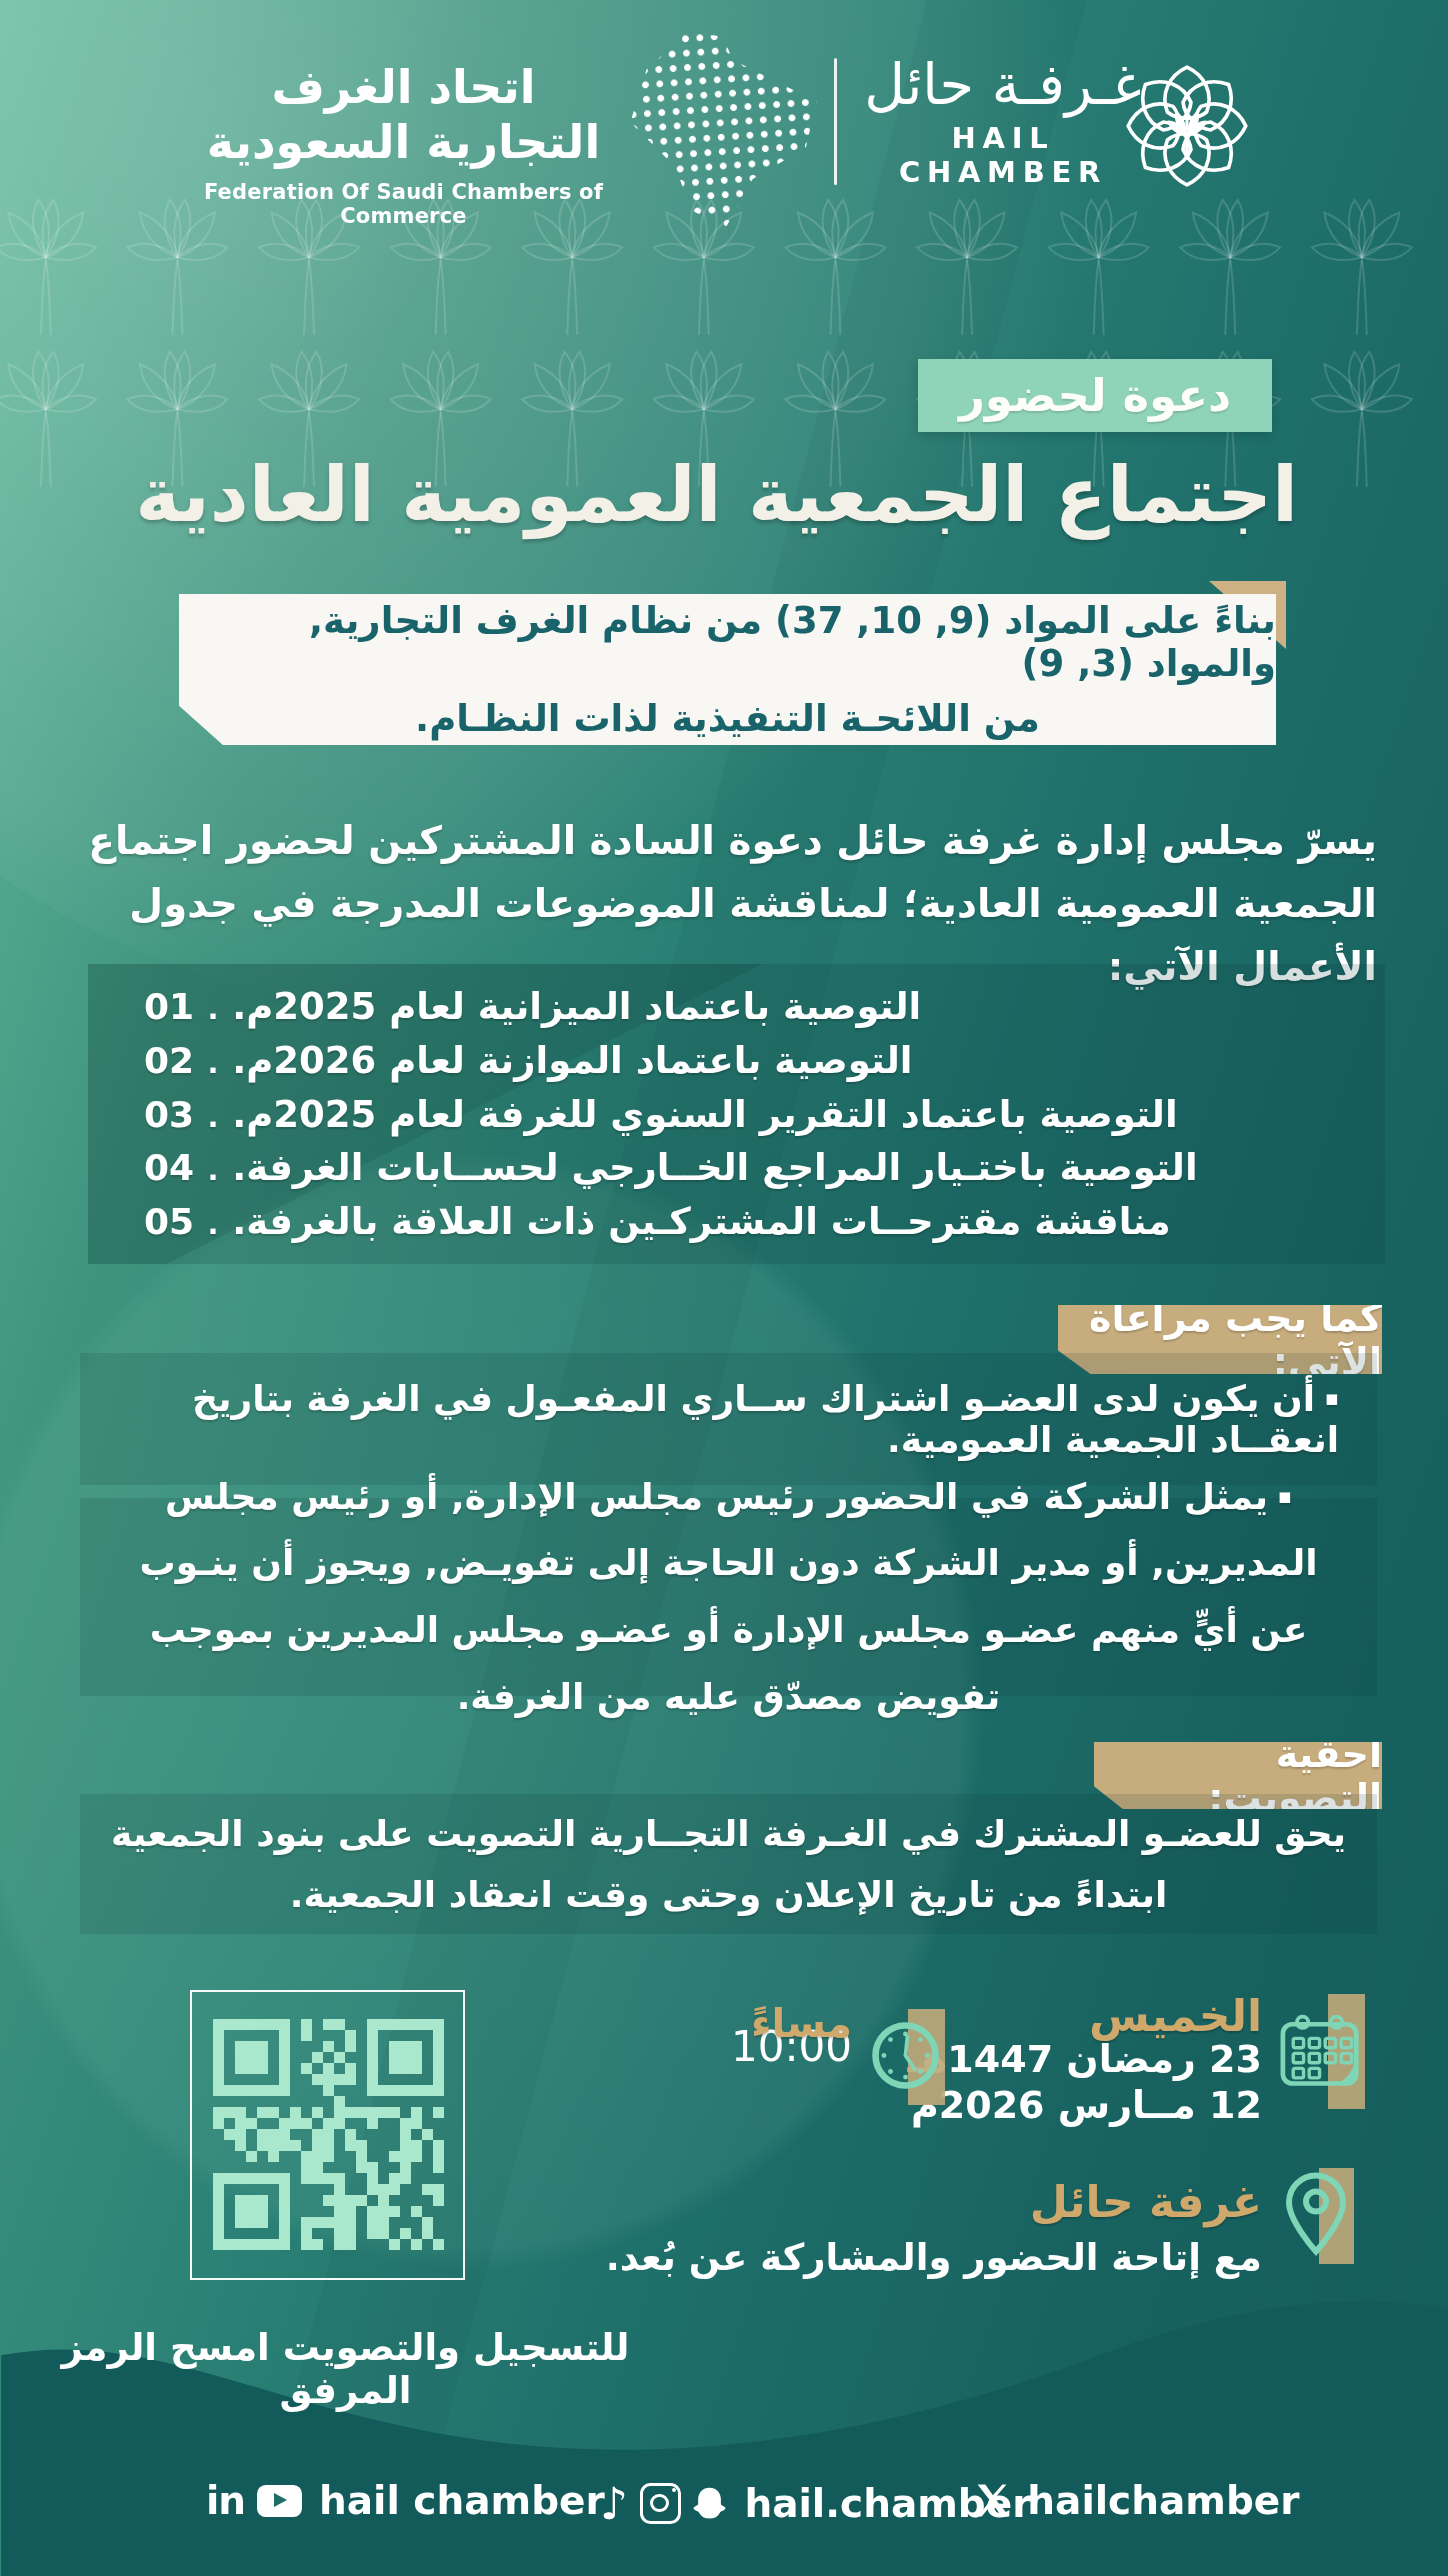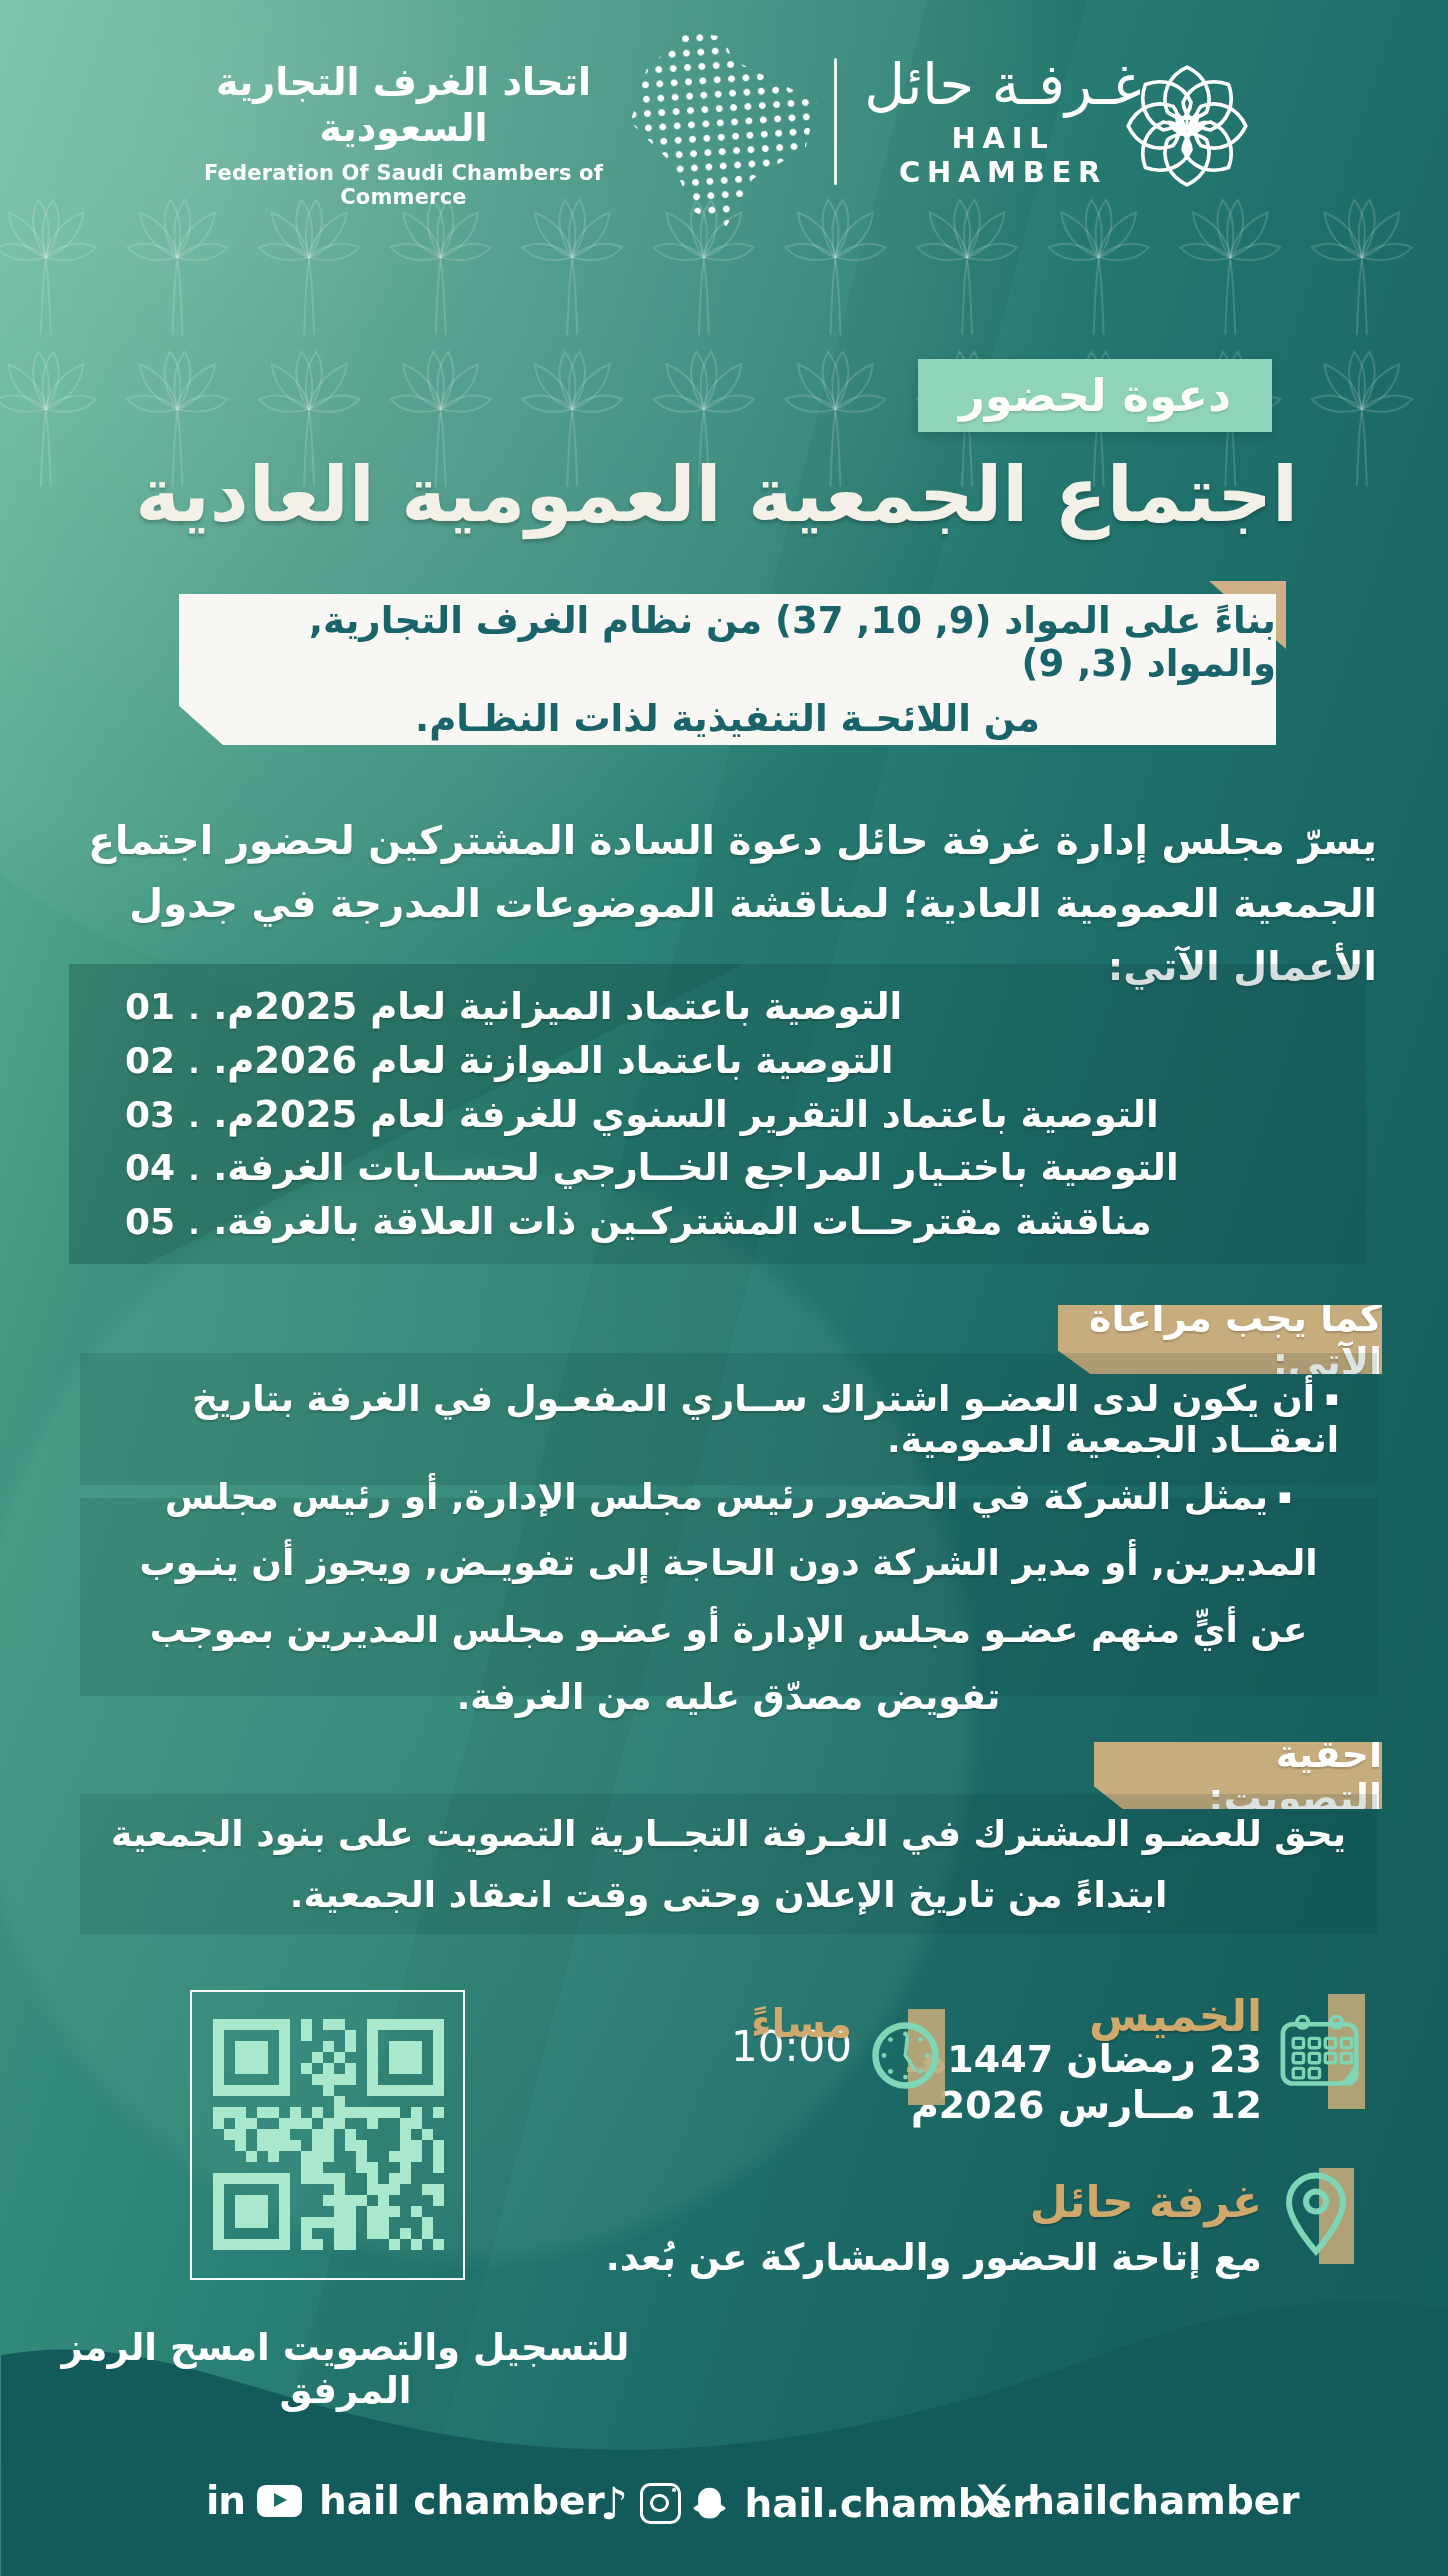--- a/index.html
+++ b/index.html
@@ -18,7 +18,7 @@
   .palm-band{left:0;top:190px;opacity:.95;}
   
   .fed-logo{left:197px;top:60px;width:413px;text-align:center;color:#fff;}
-  .fed-ar{font-size:38px;font-weight:800;line-height:1.2;}
+  .fed-ar{font-size:46px;font-weight:800;line-height:1.2;}
   .fed-en{font-size:21px;font-weight:700;margin-top:9.6px;letter-spacing:0.2px;}
   .map-dots{left:627px;top:29px;width:197px;height:197px;transform:rotate(-4deg);
     background:radial-gradient(circle, #fff 3px, transparent 3.7px);background-size:14.4px 14.4px;

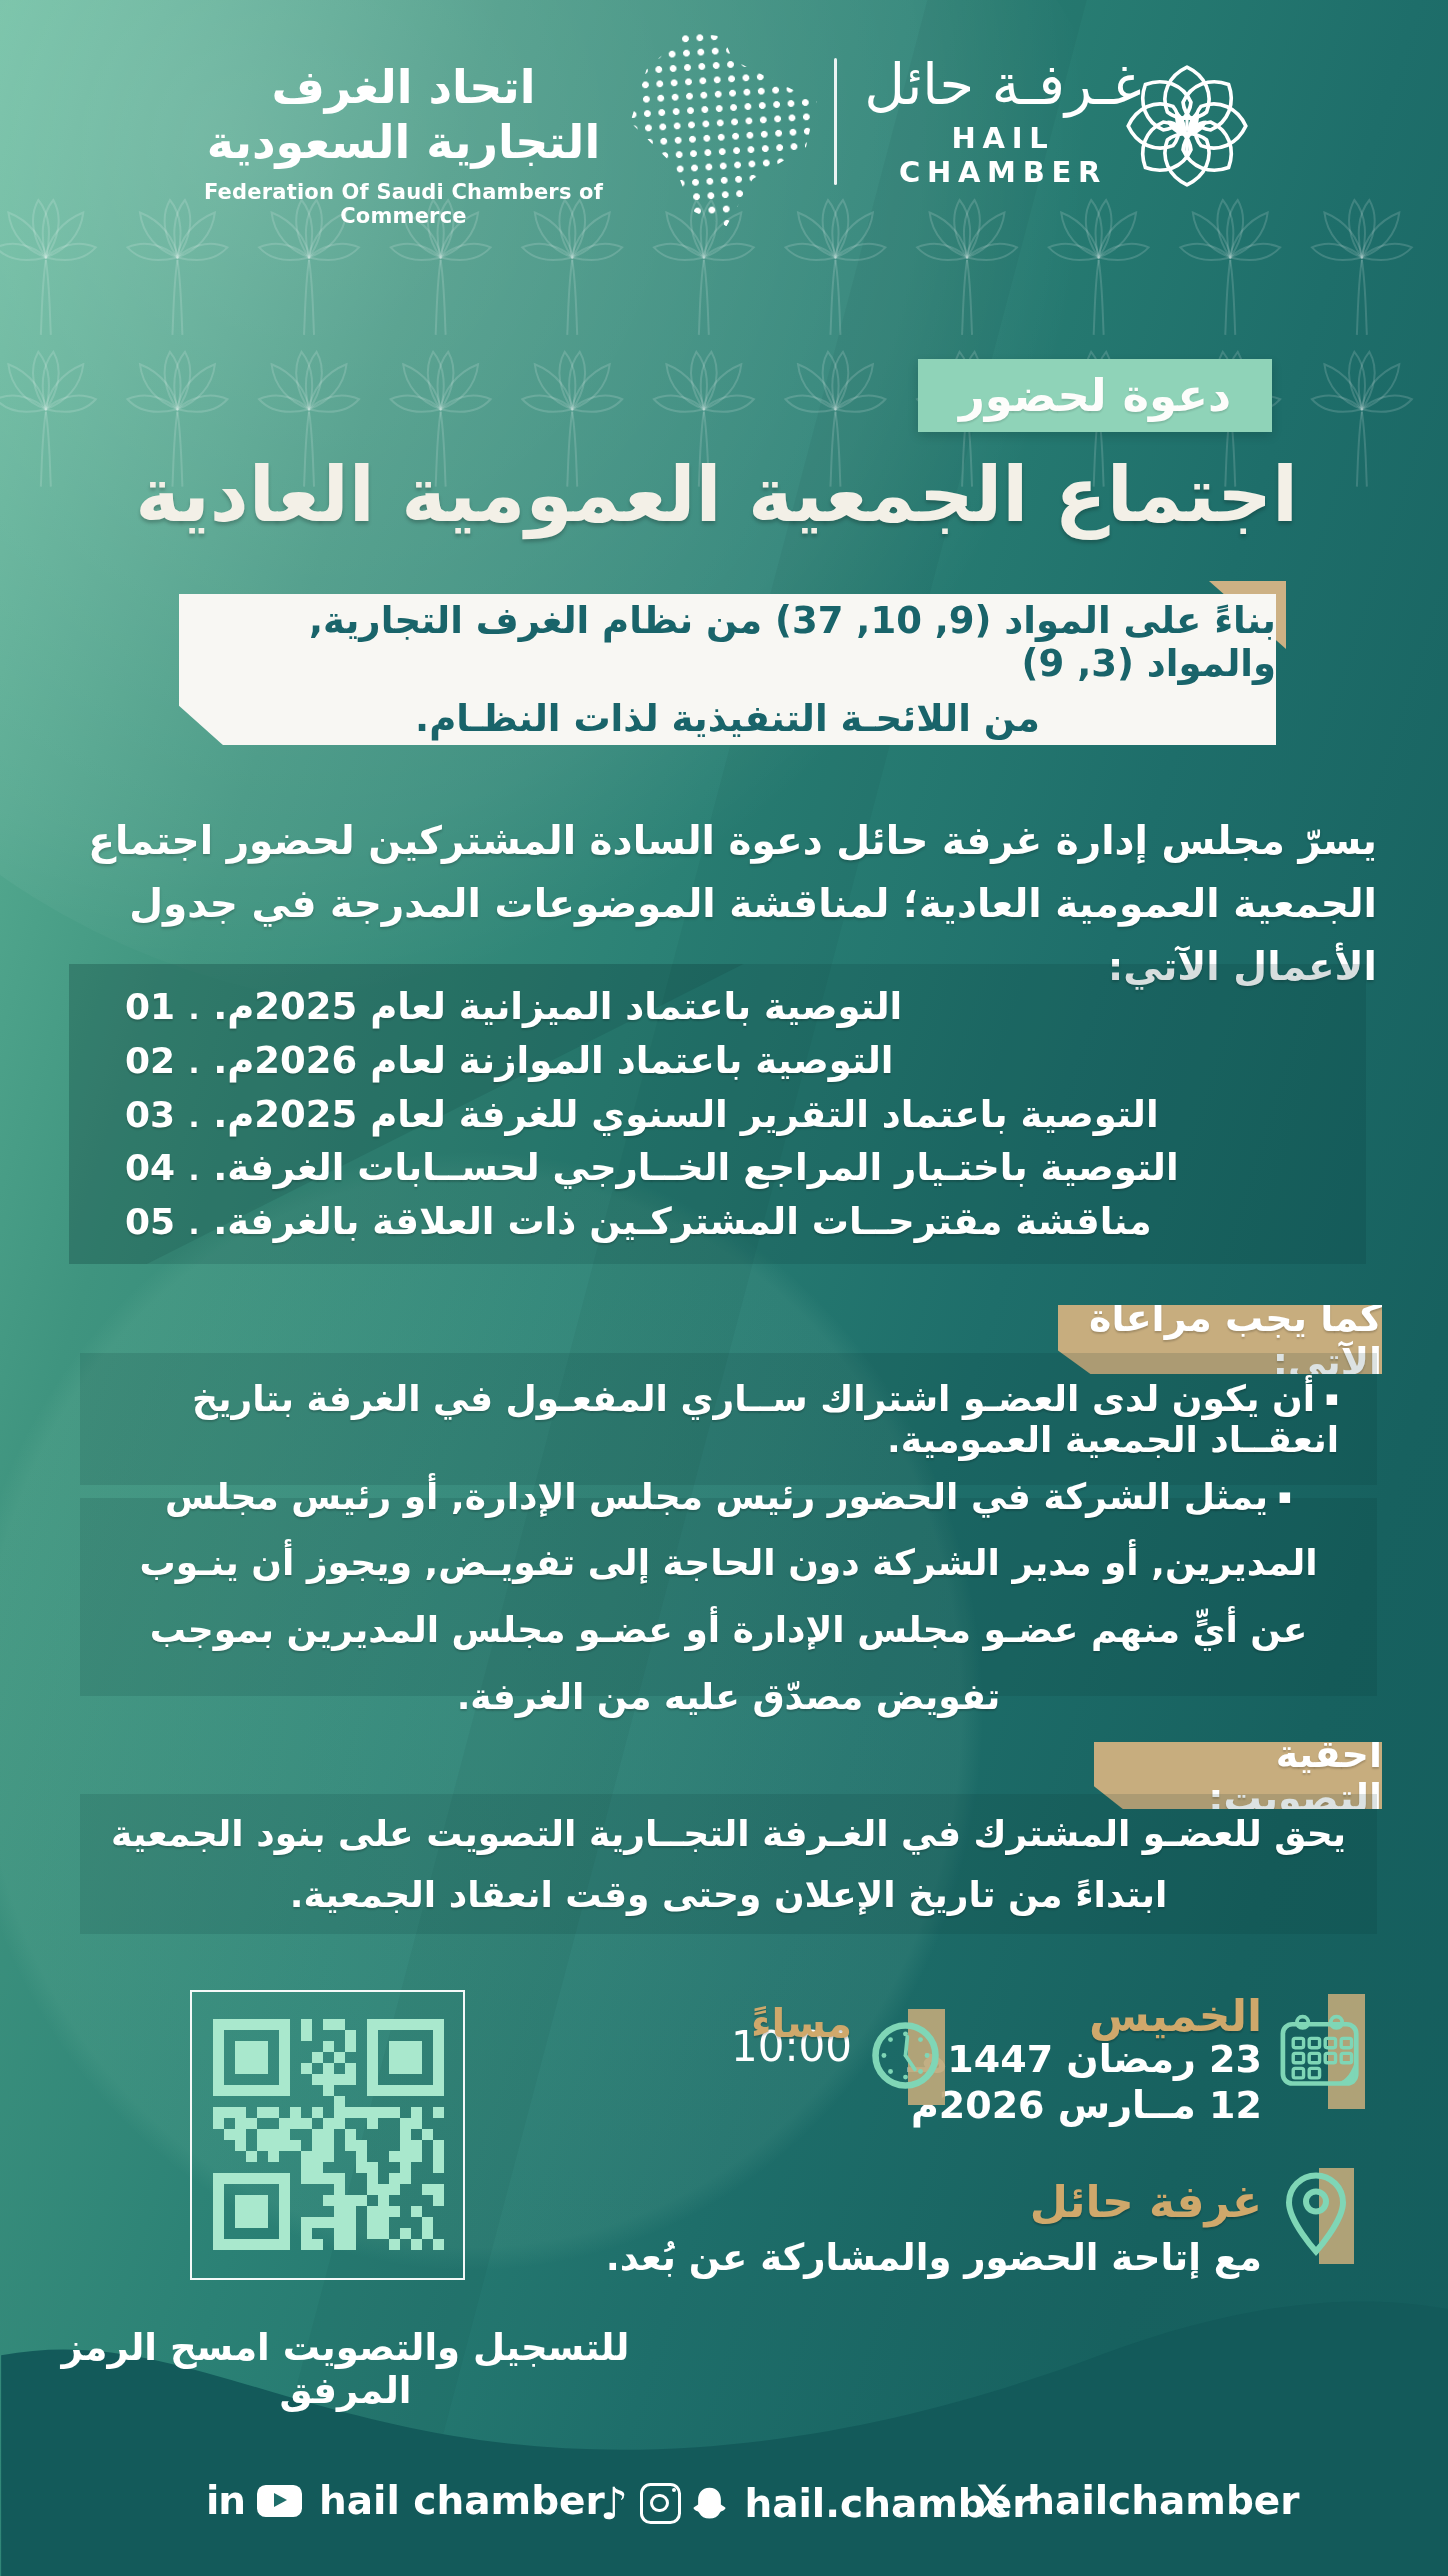--- a/index.html
+++ b/index.html
@@ -44,7 +44,7 @@
   .intro{left:72px;right:72px;top:809px;text-align:right;direction:rtl;color:#fff;
     font-size:39px;font-weight:800;line-height:1.62;text-shadow:0 1.9px 2.9px rgba(0,0,0,.2);}
   
-  .agenda{left:69px;top:964px;width:1297px;height:300px;background:rgba(8,52,50,.16);}
+  .agenda{left:88px;top:964px;width:1297px;height:300px;background:rgba(8,52,50,.16);}
   .agenda::before{content:"";position:absolute;inset:0;background:rgba(5,40,38,.12);
     clip-path:polygon(0 0,52% 0,6% 100%,0 100%);}
   .agenda-list{position:absolute;inset:21px 56px;display:flex;flex-direction:column;justify-content:space-between;}

